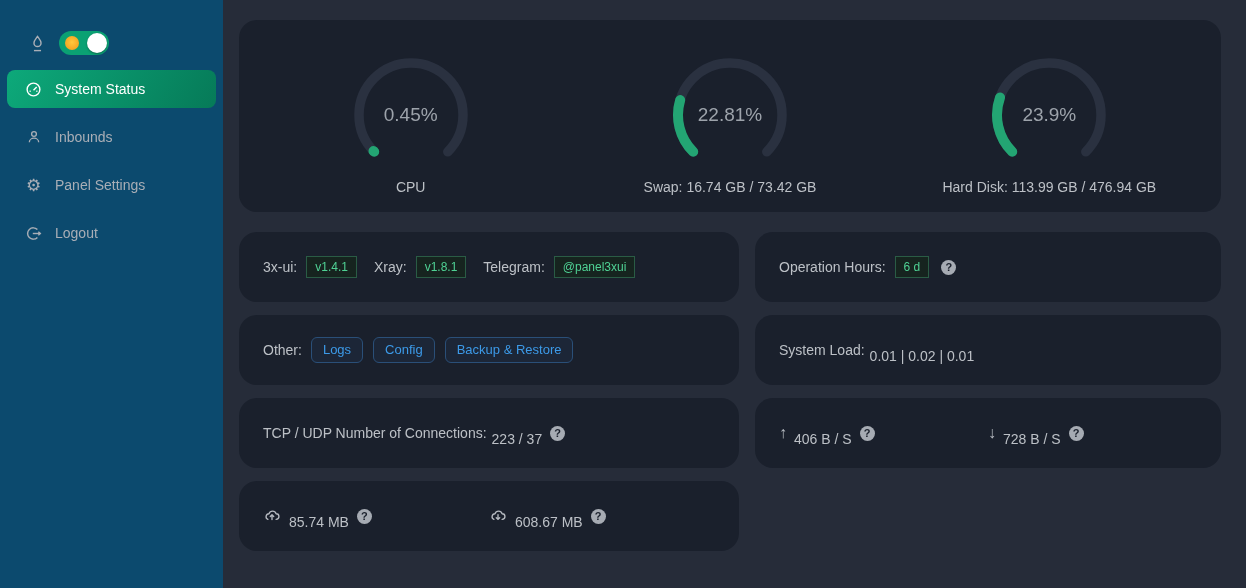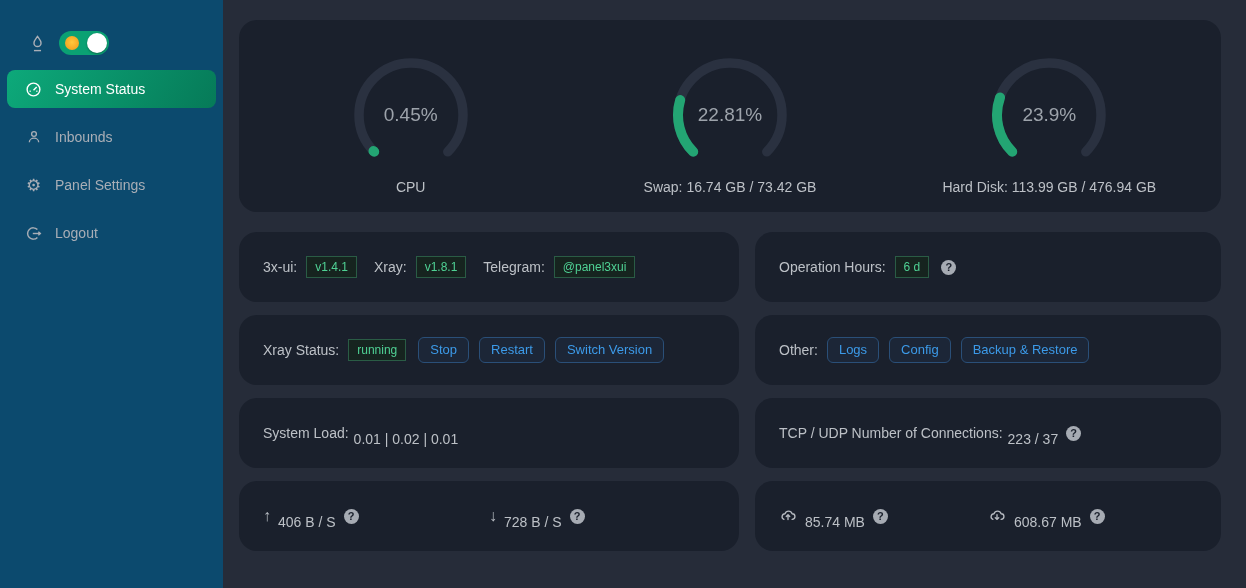--- a/index.html
+++ b/index.html
@@ -169,13 +169,6 @@
         <span class="qmark">?</span>
       </div>
 
-      <div class="card panel">
-        <span class="lbl">Xray Status:</span>
-        <span class="tag" style="margin-right:12px;">running</span>
-        <span class="btn">Stop</span>
-        <span class="btn">Restart</span>
-        <span class="btn">Switch Version</span>
-      </div>
 
       <div class="card panel">
         <span class="lbl">Other:</span>

